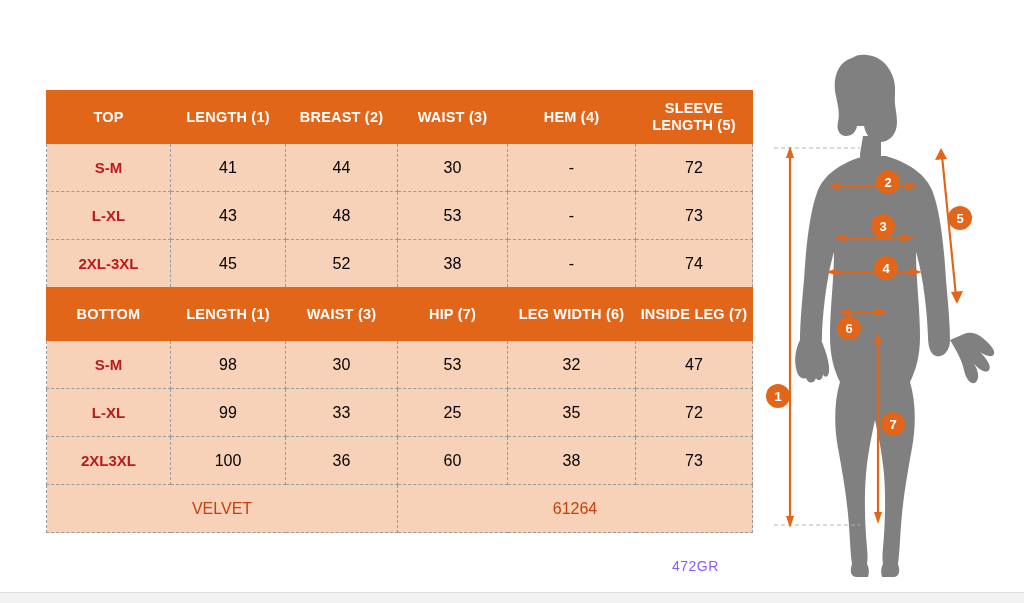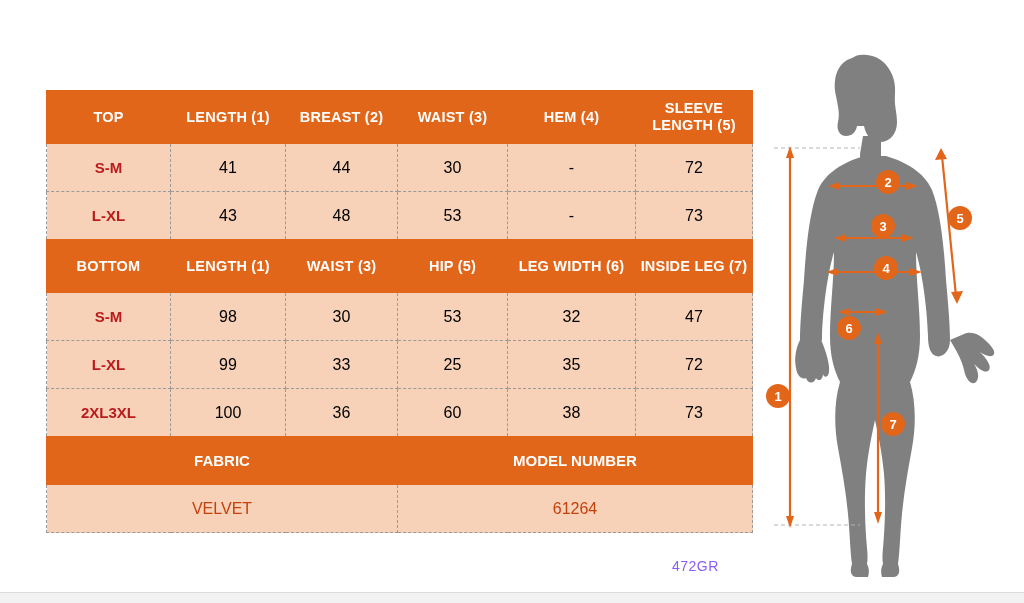--- a/index.html
+++ b/index.html
@@ -155,6 +155,14 @@
         <td class="val">-</td>
         <td class="val">73</td>
       </tr>
+      <tr>
+        <td class="rowlabel">2XL-3XL</td>
+        <td class="val">45</td>
+        <td class="val">52</td>
+        <td class="val">38</td>
+        <td class="val">-</td>
+        <td class="val">74</td>
+      </tr>
 
       <tr class="header-row">
         <td class="hdr">BOTTOM</td>

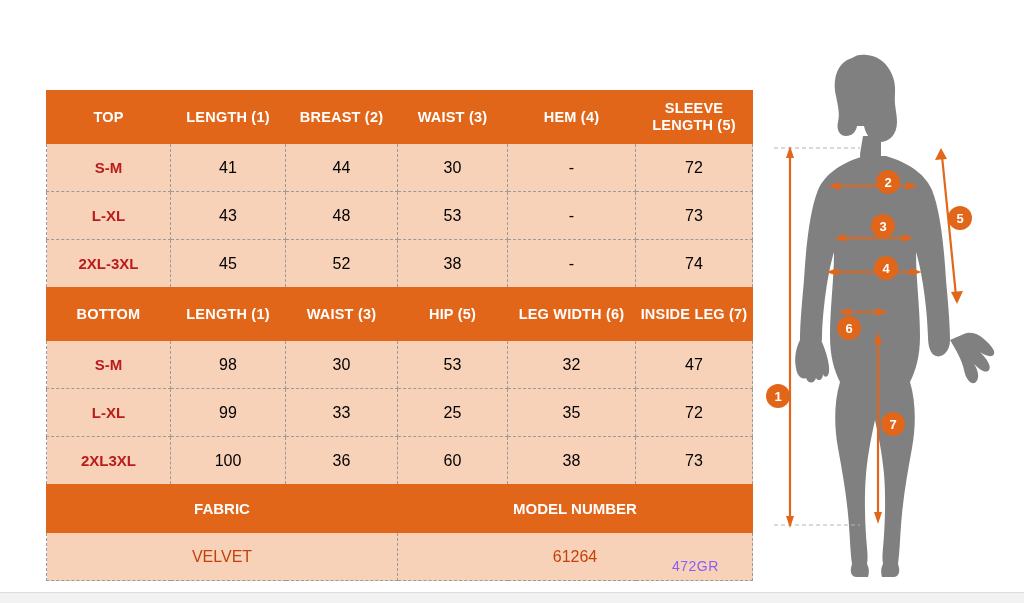--- a/index.html
+++ b/index.html
@@ -168,7 +168,7 @@
         <td class="hdr">BOTTOM</td>
         <td class="hdr">LENGTH (1)</td>
         <td class="hdr">WAIST (3)</td>
-        <td class="hdr">HIP (5)</td>
+        <td class="hdr">HIP (7)</td>
         <td class="hdr">LEG WIDTH (6)</td>
         <td class="hdr">INSIDE LEG (7)</td>
       </tr>

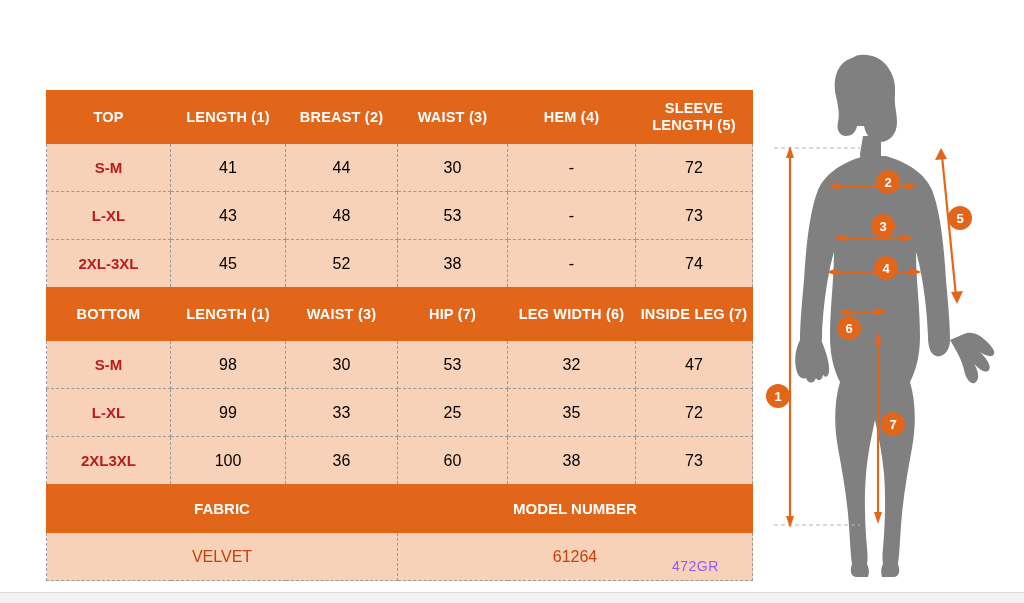--- a/index.html
+++ b/index.html
@@ -199,10 +199,6 @@
       </tr>
 
       <tr>
-        <td class="fabric-hdr" colspan="3">FABRIC</td>
-        <td class="model-hdr" colspan="3">MODEL NUMBER</td>
-      </tr>
-      <tr>
         <td class="fabric-val" colspan="3">VELVET</td>
         <td class="model-val" colspan="3">61264</td>
       </tr>

